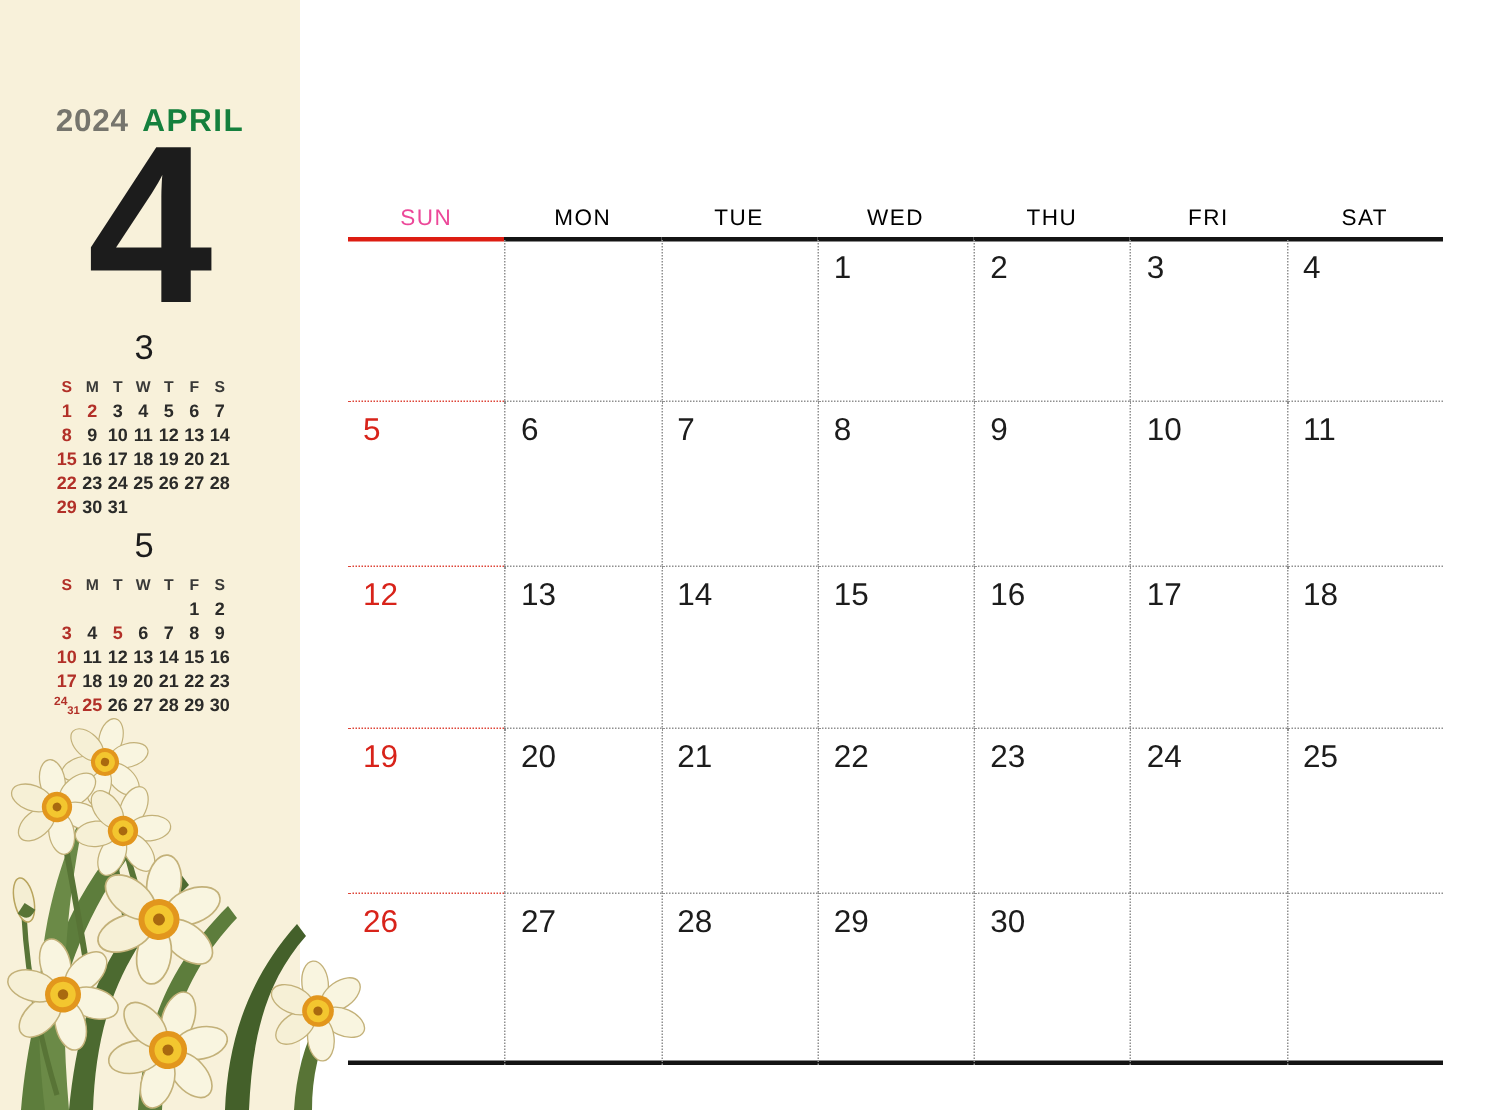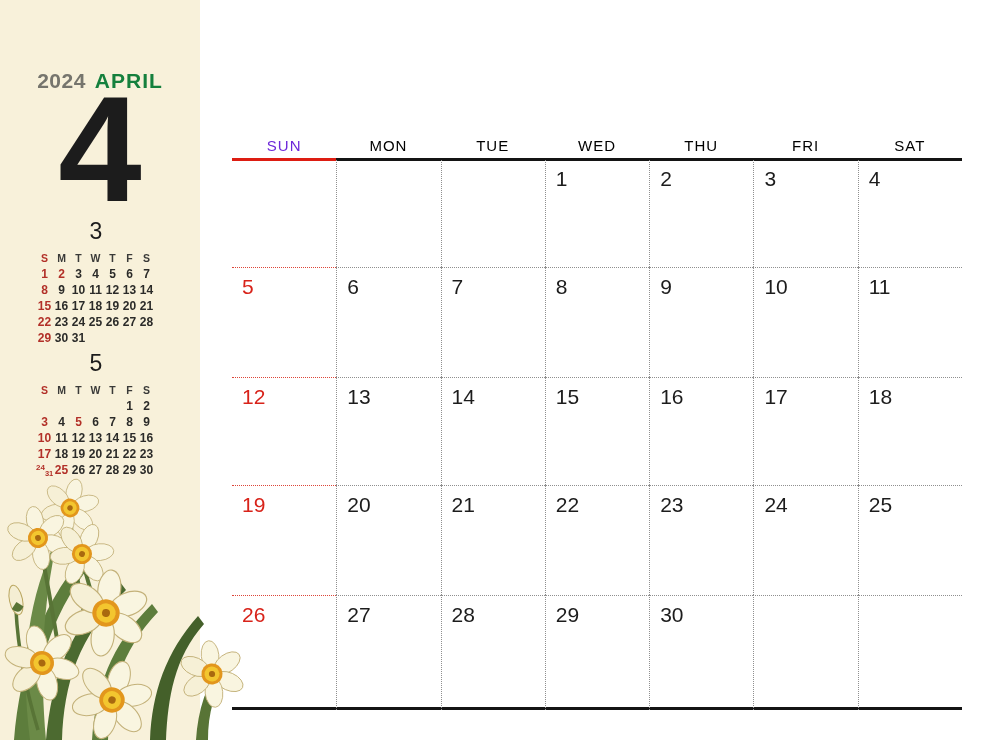--- a/index.html
+++ b/index.html
@@ -67,7 +67,7 @@
     text-align:center; line-height:24px;
     border-bottom:3px solid #141414;
   }
-  .weekday-row .wd.sun { color:#6d28d9; border-bottom-color:#dd1d12; }
+  .weekday-row .wd.sun { color:#ec4899; border-bottom-color:#dd1d12; }
 
   .calendar-grid {
     position:absolute; left:232px; top:160px; width:730px; height:550px;

